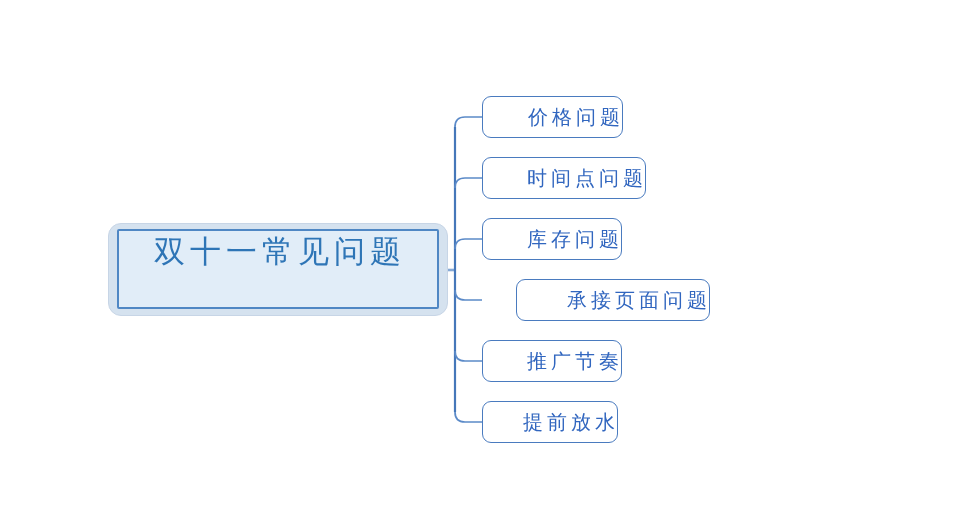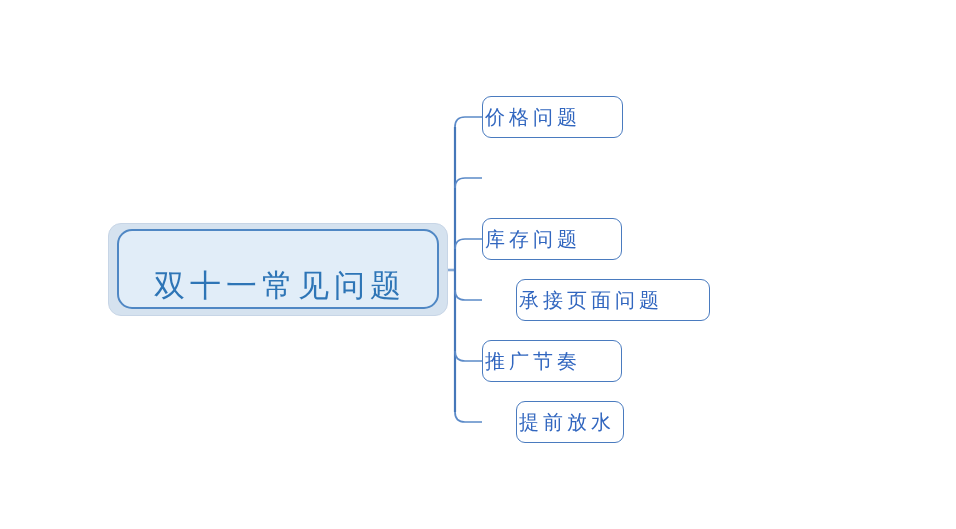--- a/index.html
+++ b/index.html
@@ -40,7 +40,7 @@
     background:#ffffff;
     border:1.7px solid var(--child-border,#4a7bbf);
     border-radius:9px;
-    display:flex;align-items:center;justify-content:flex-start;
+    display:flex;align-items:center;justify-content:flex-end;
   }
   .child-label{
     color:var(--child-text,#3166bf);

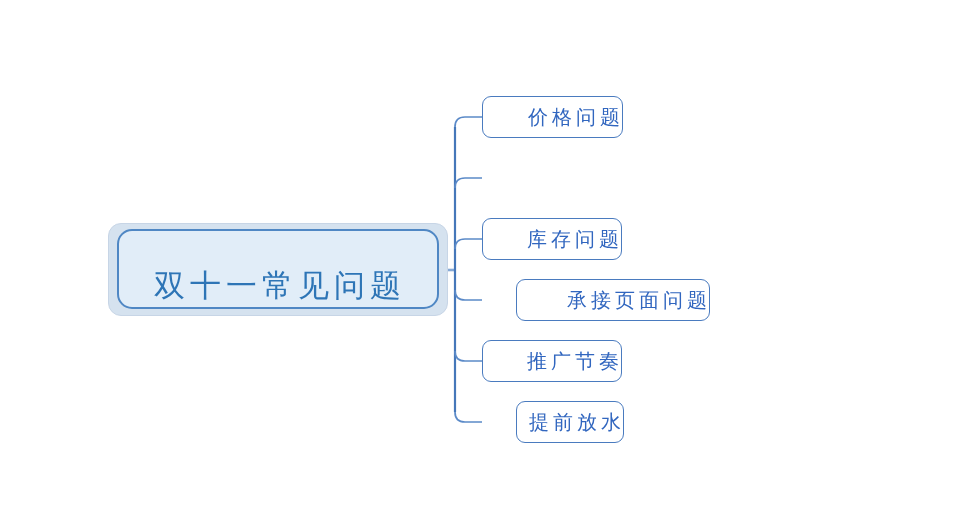--- a/index.html
+++ b/index.html
@@ -79,6 +79,9 @@
   <div class="child-node child-1">
     <span class="child-label">价格问题</span>
   </div>
+  <div class="child-node child-2">
+    <span class="child-label">时间点问题</span>
+  </div>
   <div class="child-node child-3">
     <span class="child-label">库存问题</span>
   </div>

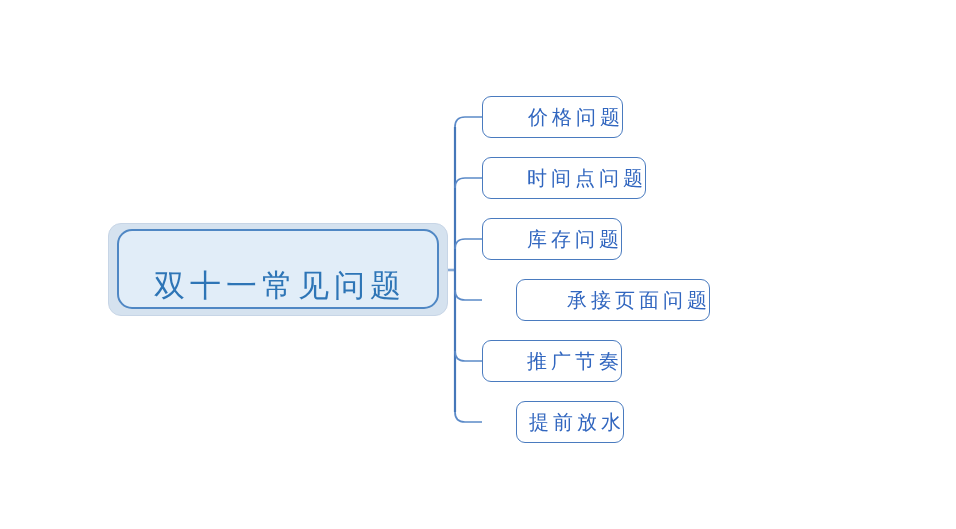--- a/index.html
+++ b/index.html
@@ -25,8 +25,8 @@
     position:absolute;left:8px;top:5px;right:8px;bottom:6px;
     background:var(--root-fill,#e1edf8);
     border:2px solid var(--root-border,#4f87c4);
-    border-radius:15px;box-sizing:border-box;
-    display:flex;align-items:flex-end;justify-content:center;
+    border-radius:2px;box-sizing:border-box;
+    display:flex;align-items:flex-start;justify-content:center;
   }
   .root-label{
     color:var(--root-text,#2e75b6);

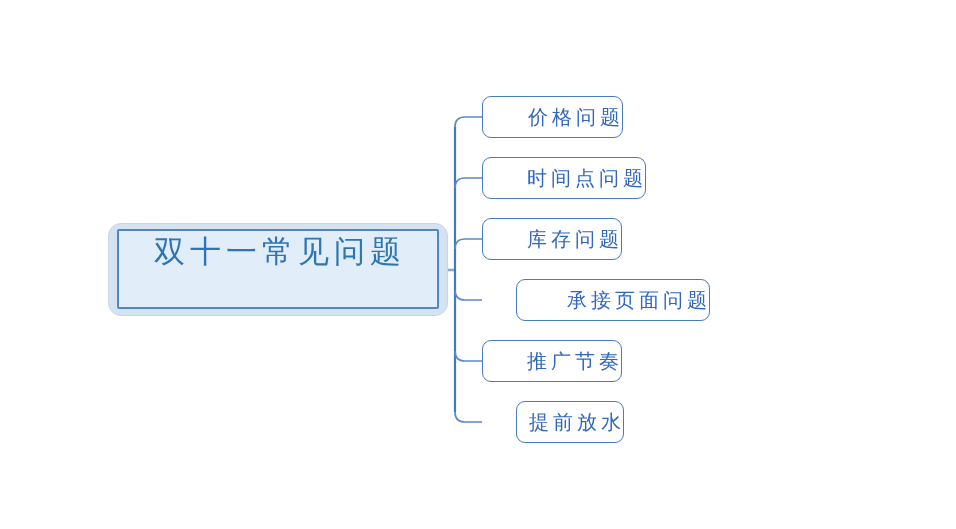--- a/index.html
+++ b/index.html
@@ -52,7 +52,7 @@
   .child-3{top:218px;width:140px;}
   .child-4{top:279px;width:194px;margin-left:34px;}
   .child-5{top:340px;width:140px;}
-  .child-6{top:401px;width:108px;margin-left:34px;}
+  .child-6{top:401px;width:136px;}
 </style>
 </head>
 <body style="--background: #ffffff; --root-fill: #e1edf8; --root-halo: #d5e2ef; --root-halo-border: #c7d5e6; --root-border: #4f87c4; --root-text: #2e75b6; --child-border: #4a7bbf; --child-text: #3166bf; --connector: #5b8ac8; --connector-trunk: #4577b9; --connector-stub: #85a9d6;">

